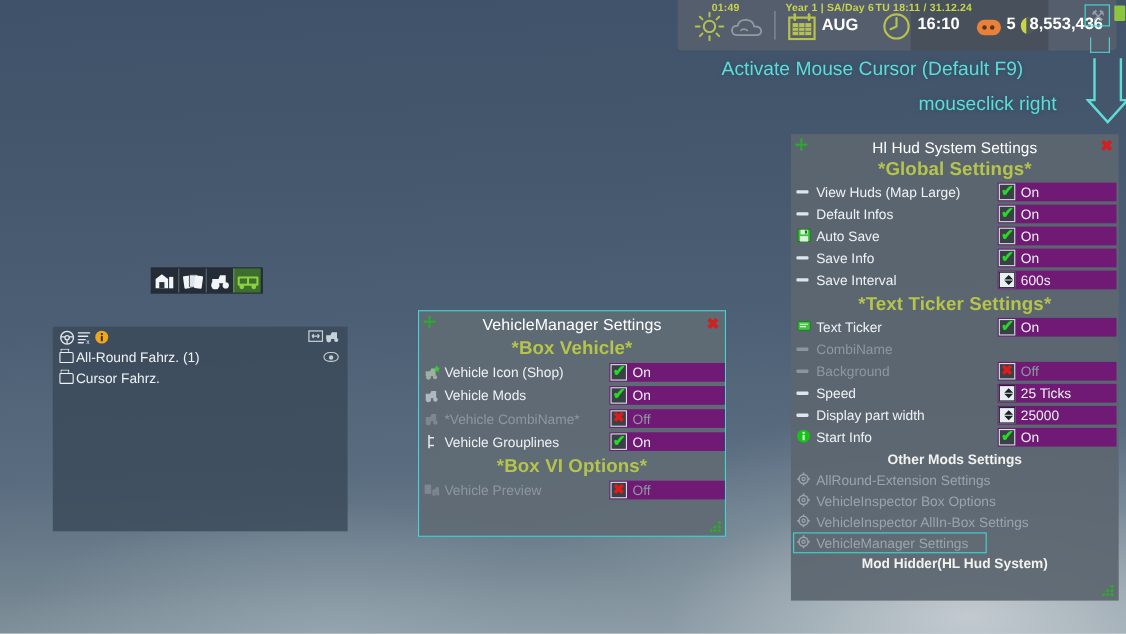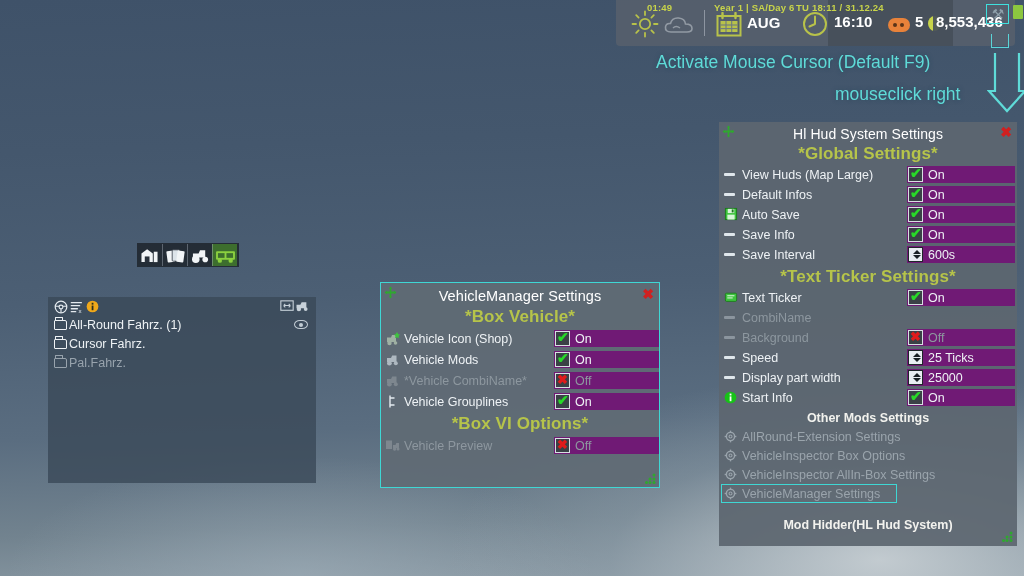--- a/index.html
+++ b/index.html
@@ -327,10 +327,6 @@
     <div class="vl-item">
       <span class="folder"></span>
       <span class="txt">Cursor Fahrz.</span>
-    </div>
-    <div class="vl-item">
-      <span class="folder dim"></span>
-      <span class="txt dim">Pal.Fahrz.</span>
     </div>
   </div>
 </div>

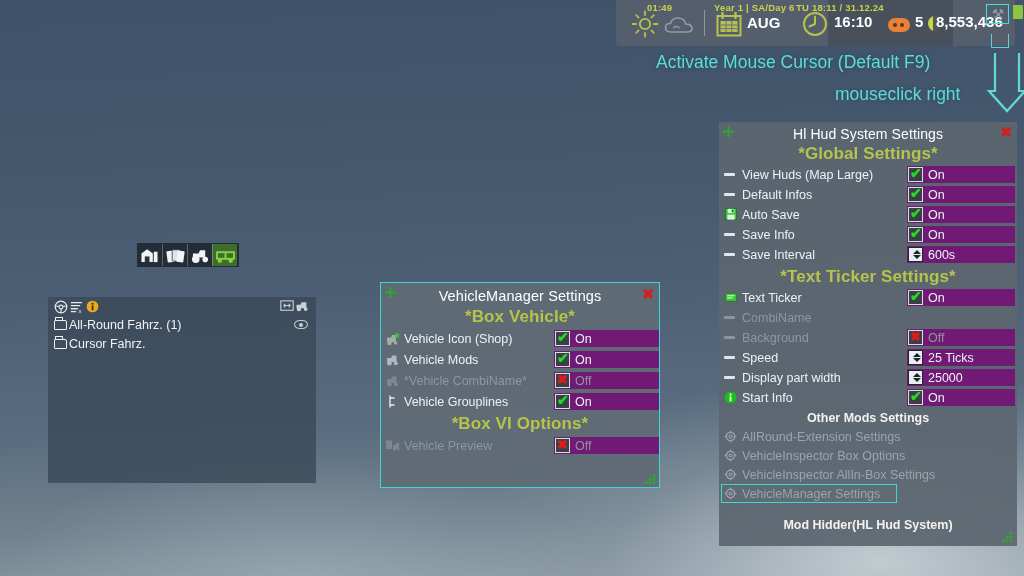--- a/index.html
+++ b/index.html
@@ -644,7 +644,7 @@
     </div>
   </div>
 
-  <div class="sec-title-w" style="margin-top:15px;">Mod Hidder(HL Hud System)</div>
+  <div class="sec-title-w" style="margin-top:2px;">Mod Hidder(HL Hud System)</div>
 
   <svg class="resize-h" style="right:4px;bottom:4px;" viewBox="0 0 11 11">
     <circle cx="9" cy="2" r="1.5" fill="#2fa82f"></circle>

